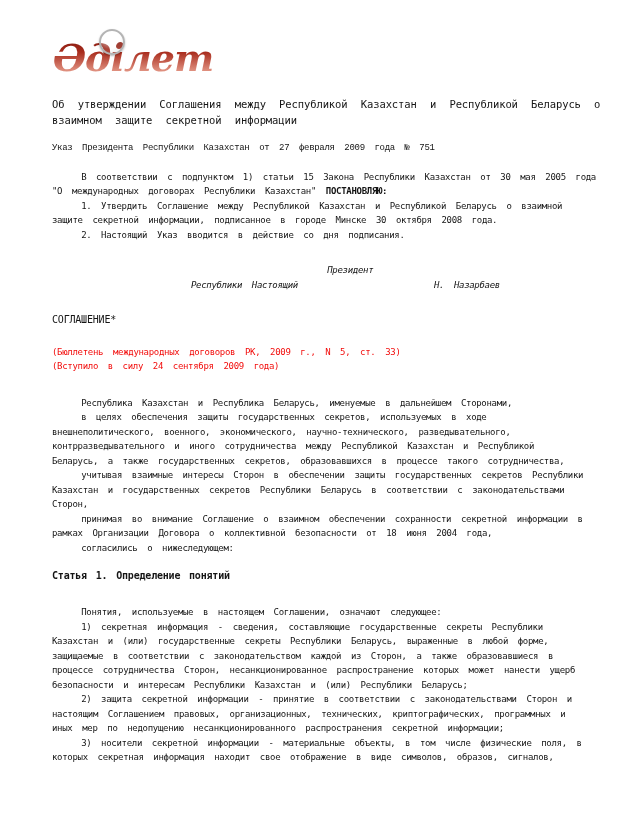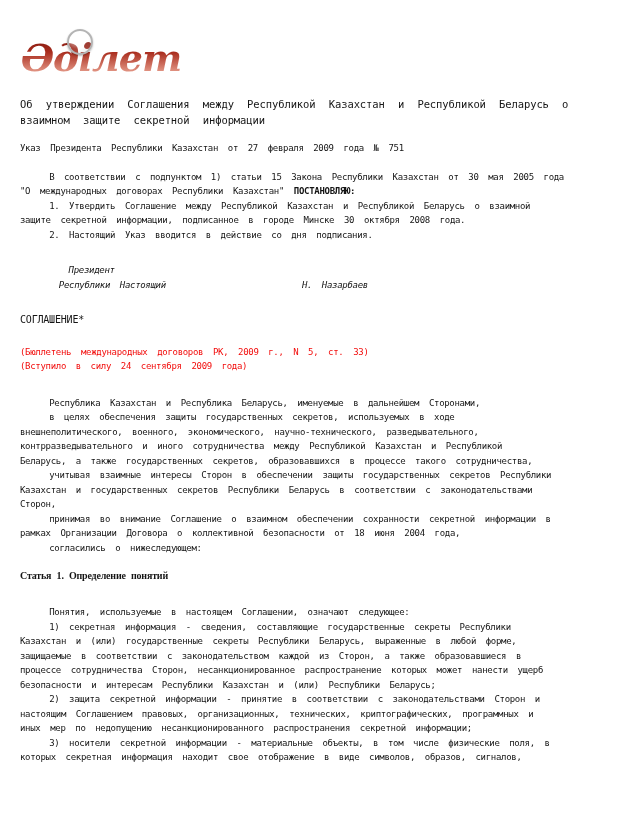--- a/index.html
+++ b/index.html
@@ -16,6 +16,7 @@
   }
   .page {
     padding: 34px 40px 0 20px;
+    margin-left: 32px;
   }
 
   

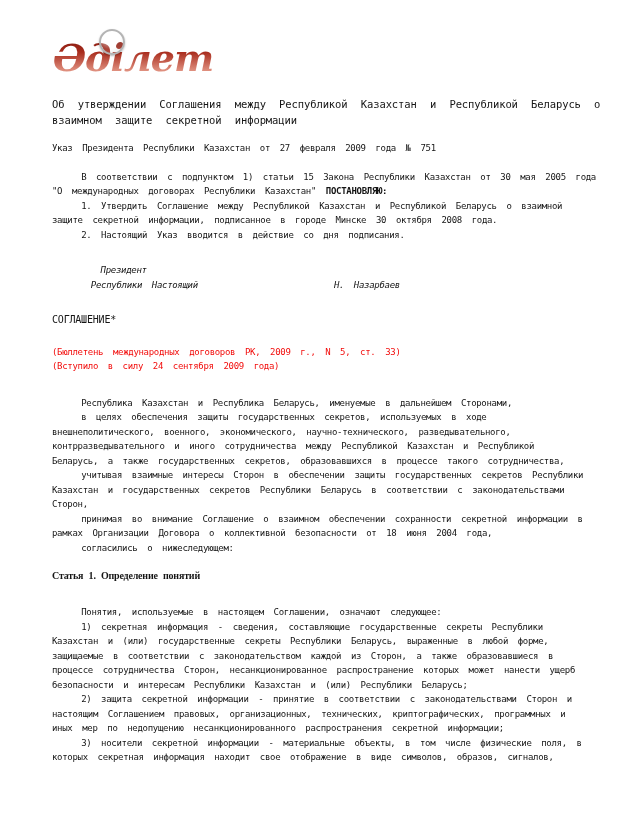--- a/index.html
+++ b/index.html
@@ -75,7 +75,7 @@
     word-spacing: 7px;
     line-height: 16px;
   }
-  .blk-decree-meta   { margin-top: 13px; }
+  .blk-decree-meta   { margin-top: 13px; font-family: Liberation Mono, monospace; }
   .blk-decree-body   { margin-top: 14px; }
   .blk-signature     { margin-top: 21px; font-style: italic; }
   .blk-agreement-heading {

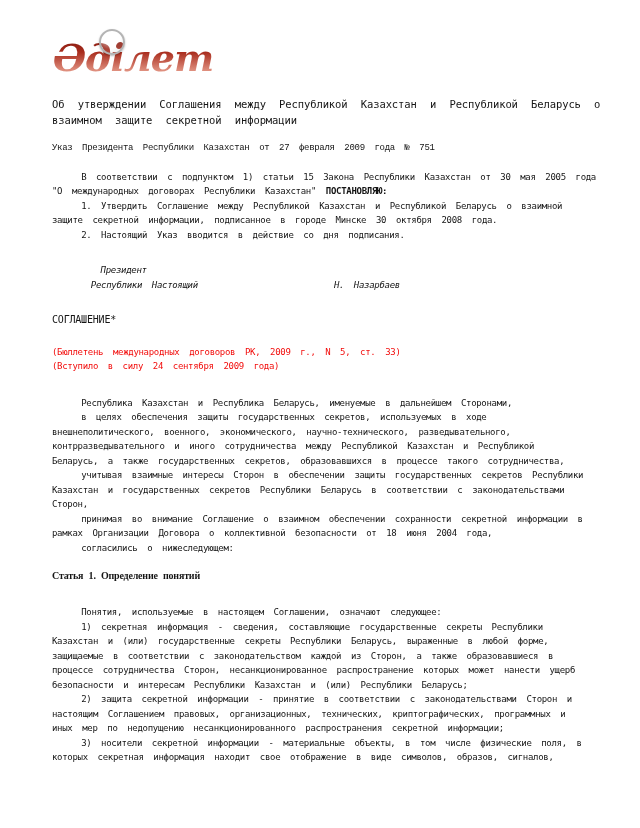--- a/index.html
+++ b/index.html
@@ -77,7 +77,7 @@
   }
   .blk-decree-meta   { margin-top: 13px; font-family: Liberation Mono, monospace; }
   .blk-decree-body   { margin-top: 14px; }
-  .blk-signature     { margin-top: 21px; font-style: italic; }
+  .blk-signature     { margin-top: 21px; font-style: italic; text-align: center; }
   .blk-agreement-heading {
     margin-top: 20px;
     font-weight: normal;

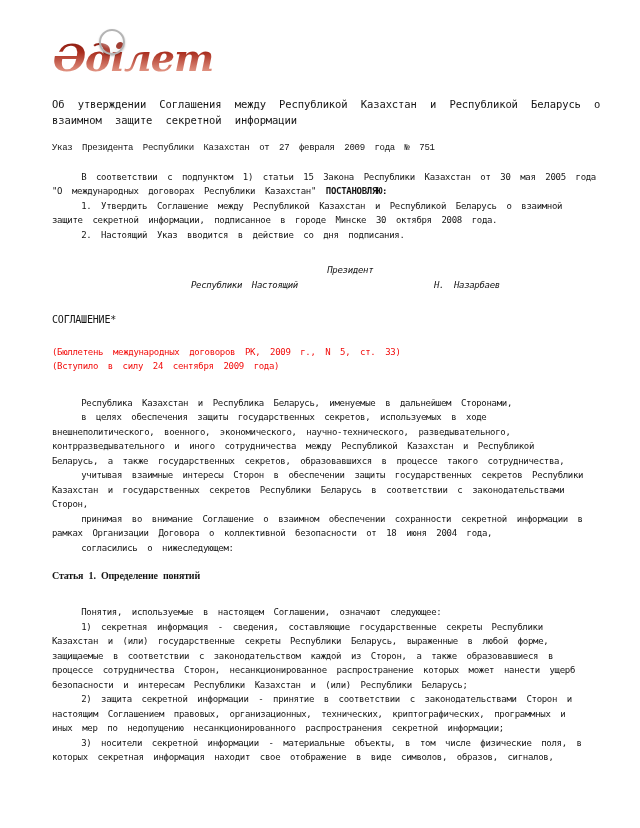--- a/index.html
+++ b/index.html
@@ -99,7 +99,6 @@
     letter-spacing: -0.2px;
     word-spacing: 3px;
     line-height: 15px;
-    font-family: Liberation Serif, serif;
   }
   .blk-article-1-body { margin-top: 22px; }
 </style>

